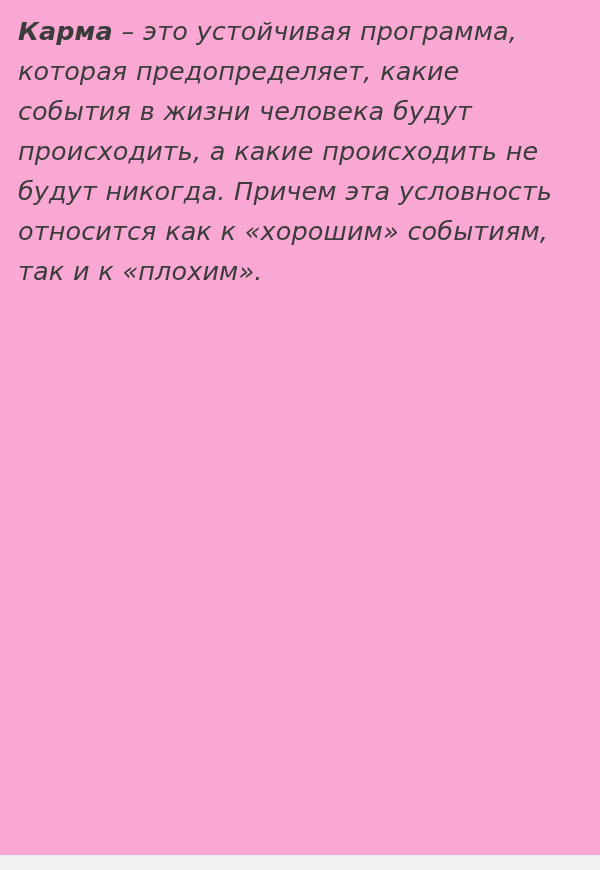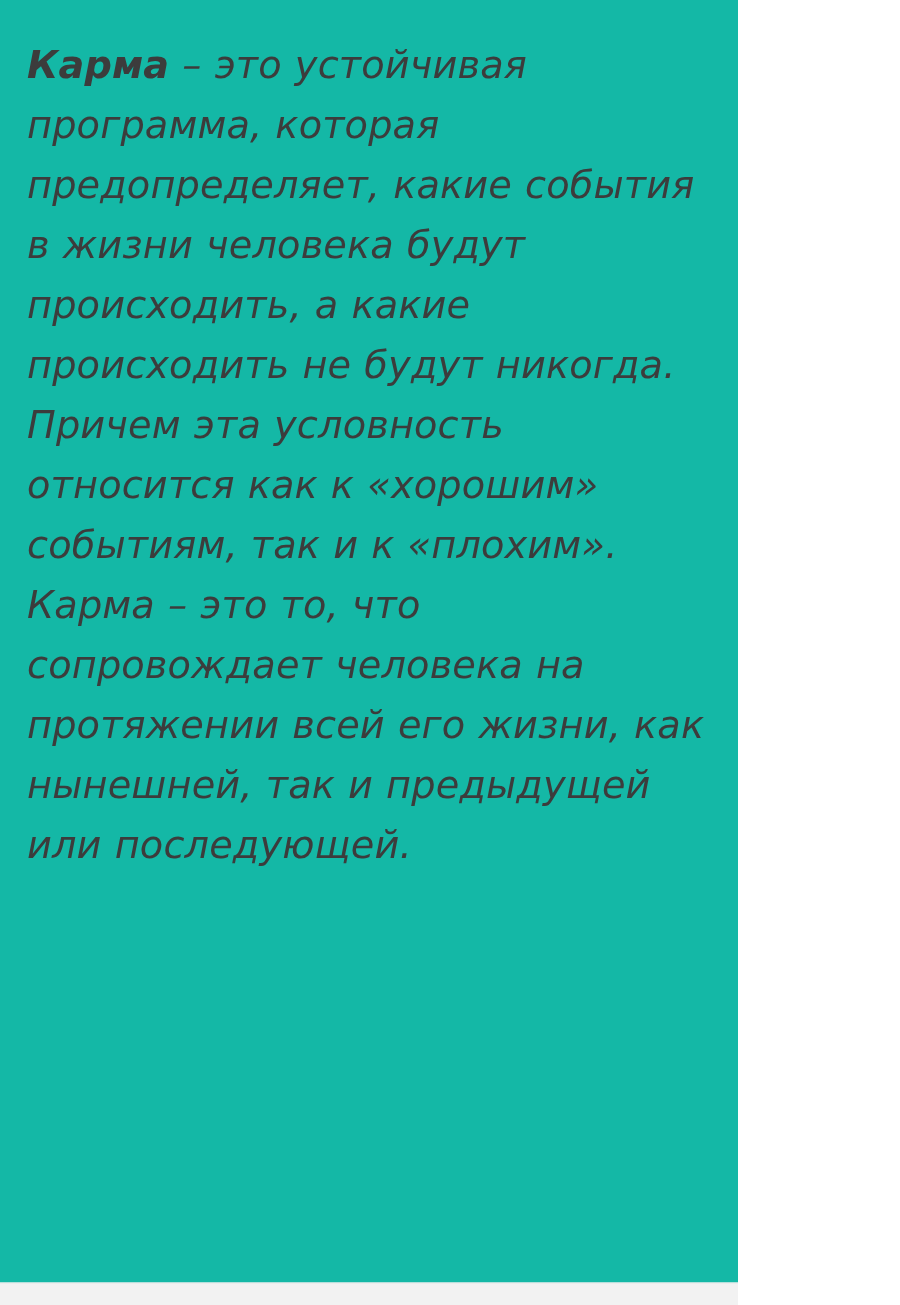--- a/index.html
+++ b/index.html
@@ -16,11 +16,11 @@
   }
   .page {
     position: relative;
-    width: 492px;
+    width: 600px;
     height: 870px;
-    background: #14b8a6;
+    background: #f9a8d4;
     box-sizing: border-box;
-    padding: 24px 22px 0 18px;
+    padding: 11px 22px 0 18px;
   }
   .text-body {
     font-style: italic;

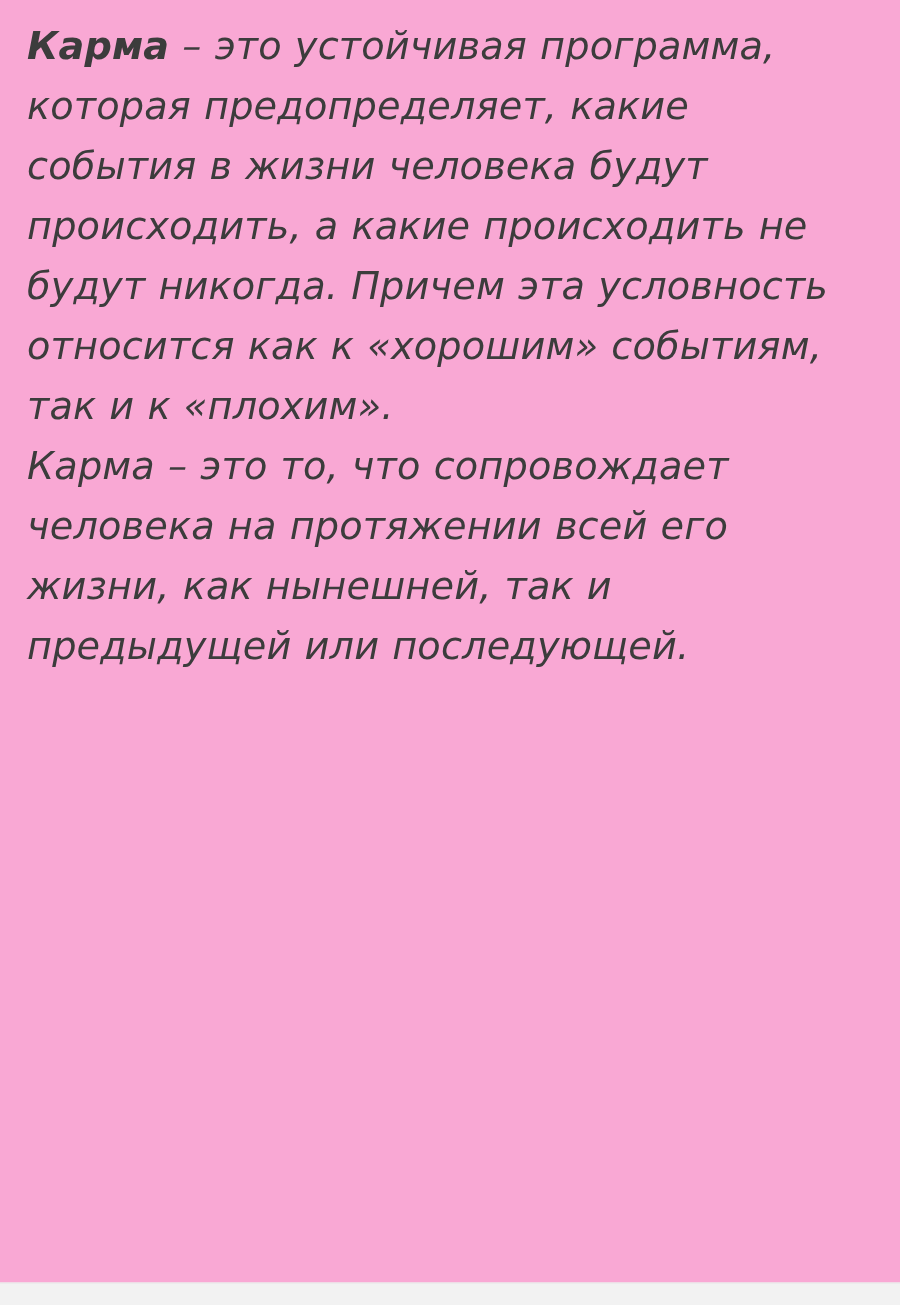--- a/index.html
+++ b/index.html
@@ -56,7 +56,6 @@
 
     <p class="para"><span class="lead">Карма</span><span> – это устойчивая программа, которая предопределяет, какие события в жизни человека будут происходить, а какие происходить не будут никогда. Причем эта условность относится как к «хорошим» событиям, так и к «плохим».</span></p>
 
-    <p class="para"><span>Карма – это то, что сопровождает человека на протяжении всей его жизни, как нынешней, так и предыдущей или последующей.</span></p>
 
 
 

